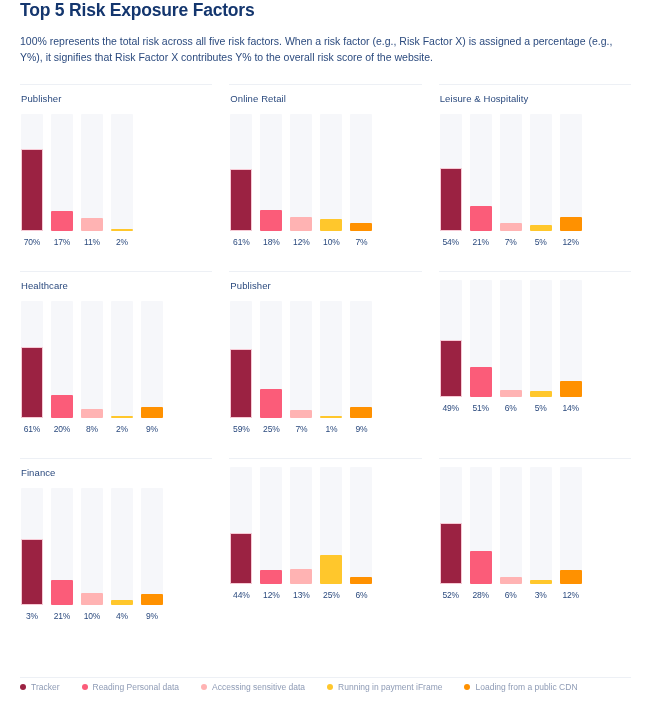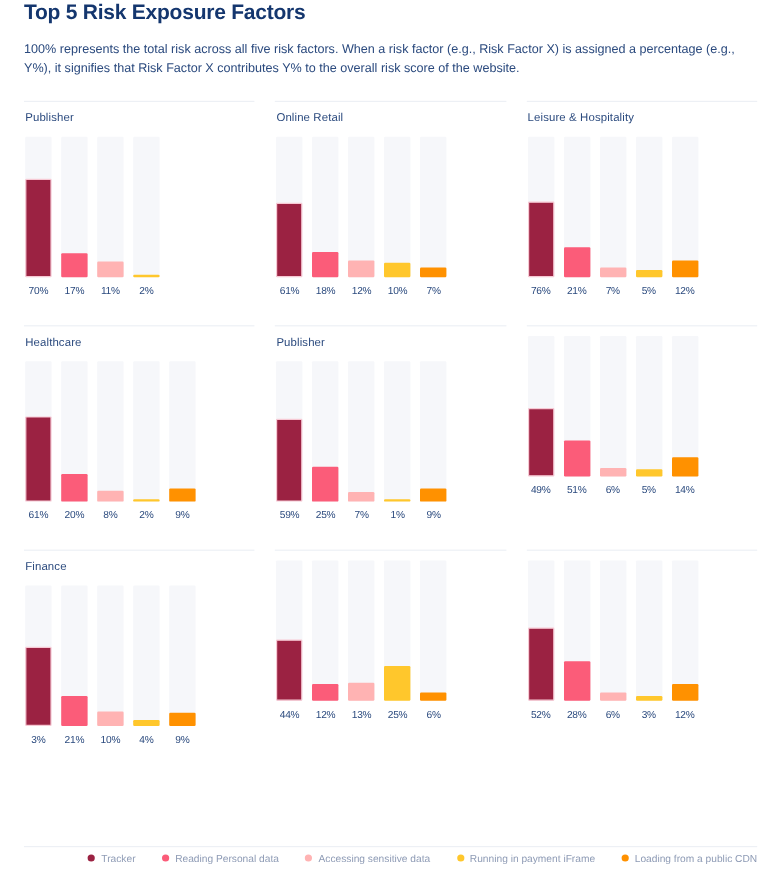--- a/index.html
+++ b/index.html
@@ -250,7 +250,7 @@
           </div>
         </div>
         <div class="labels">
-          <div class="pct">76%</div>
+          <div class="pct">54%</div>
           <div class="pct">21%</div>
           <div class="pct">7%</div>
           <div class="pct">5%</div>

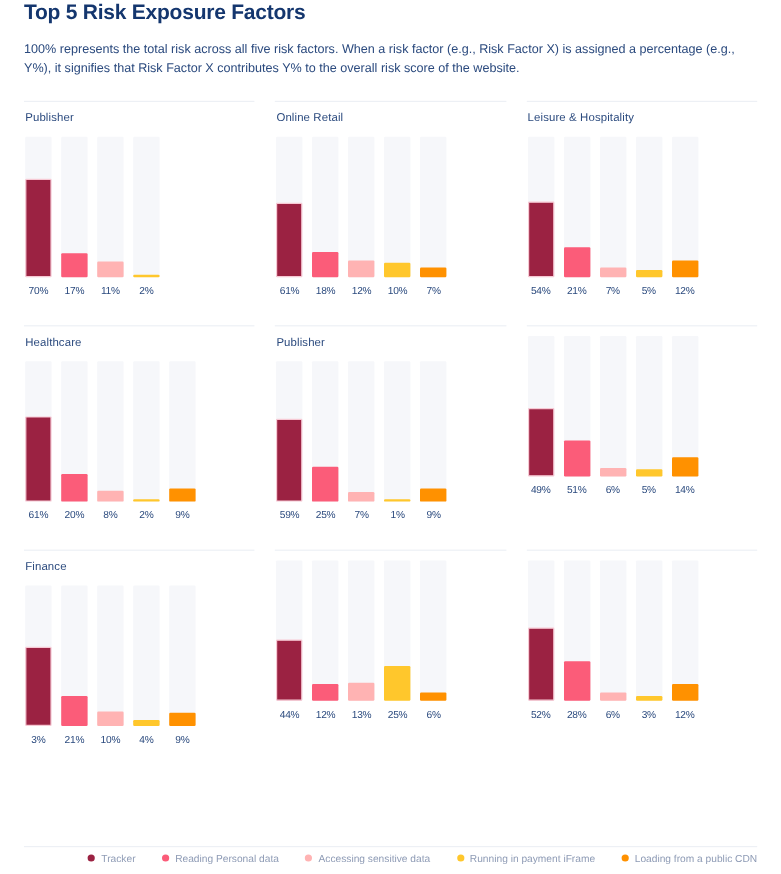--- a/index.html
+++ b/index.html
@@ -127,13 +127,12 @@
     position: absolute;
     left: 20px;
     right: 20px;
-    bottom: 8px;
+    bottom: 36px;
     display: flex;
     align-items: center;
     gap: 22px;
     padding-top: 4px;
     border-top: 1px solid #EDF0F5;
-    justify-content: flex-end;
   }
   .legend-item {
     display: flex;

